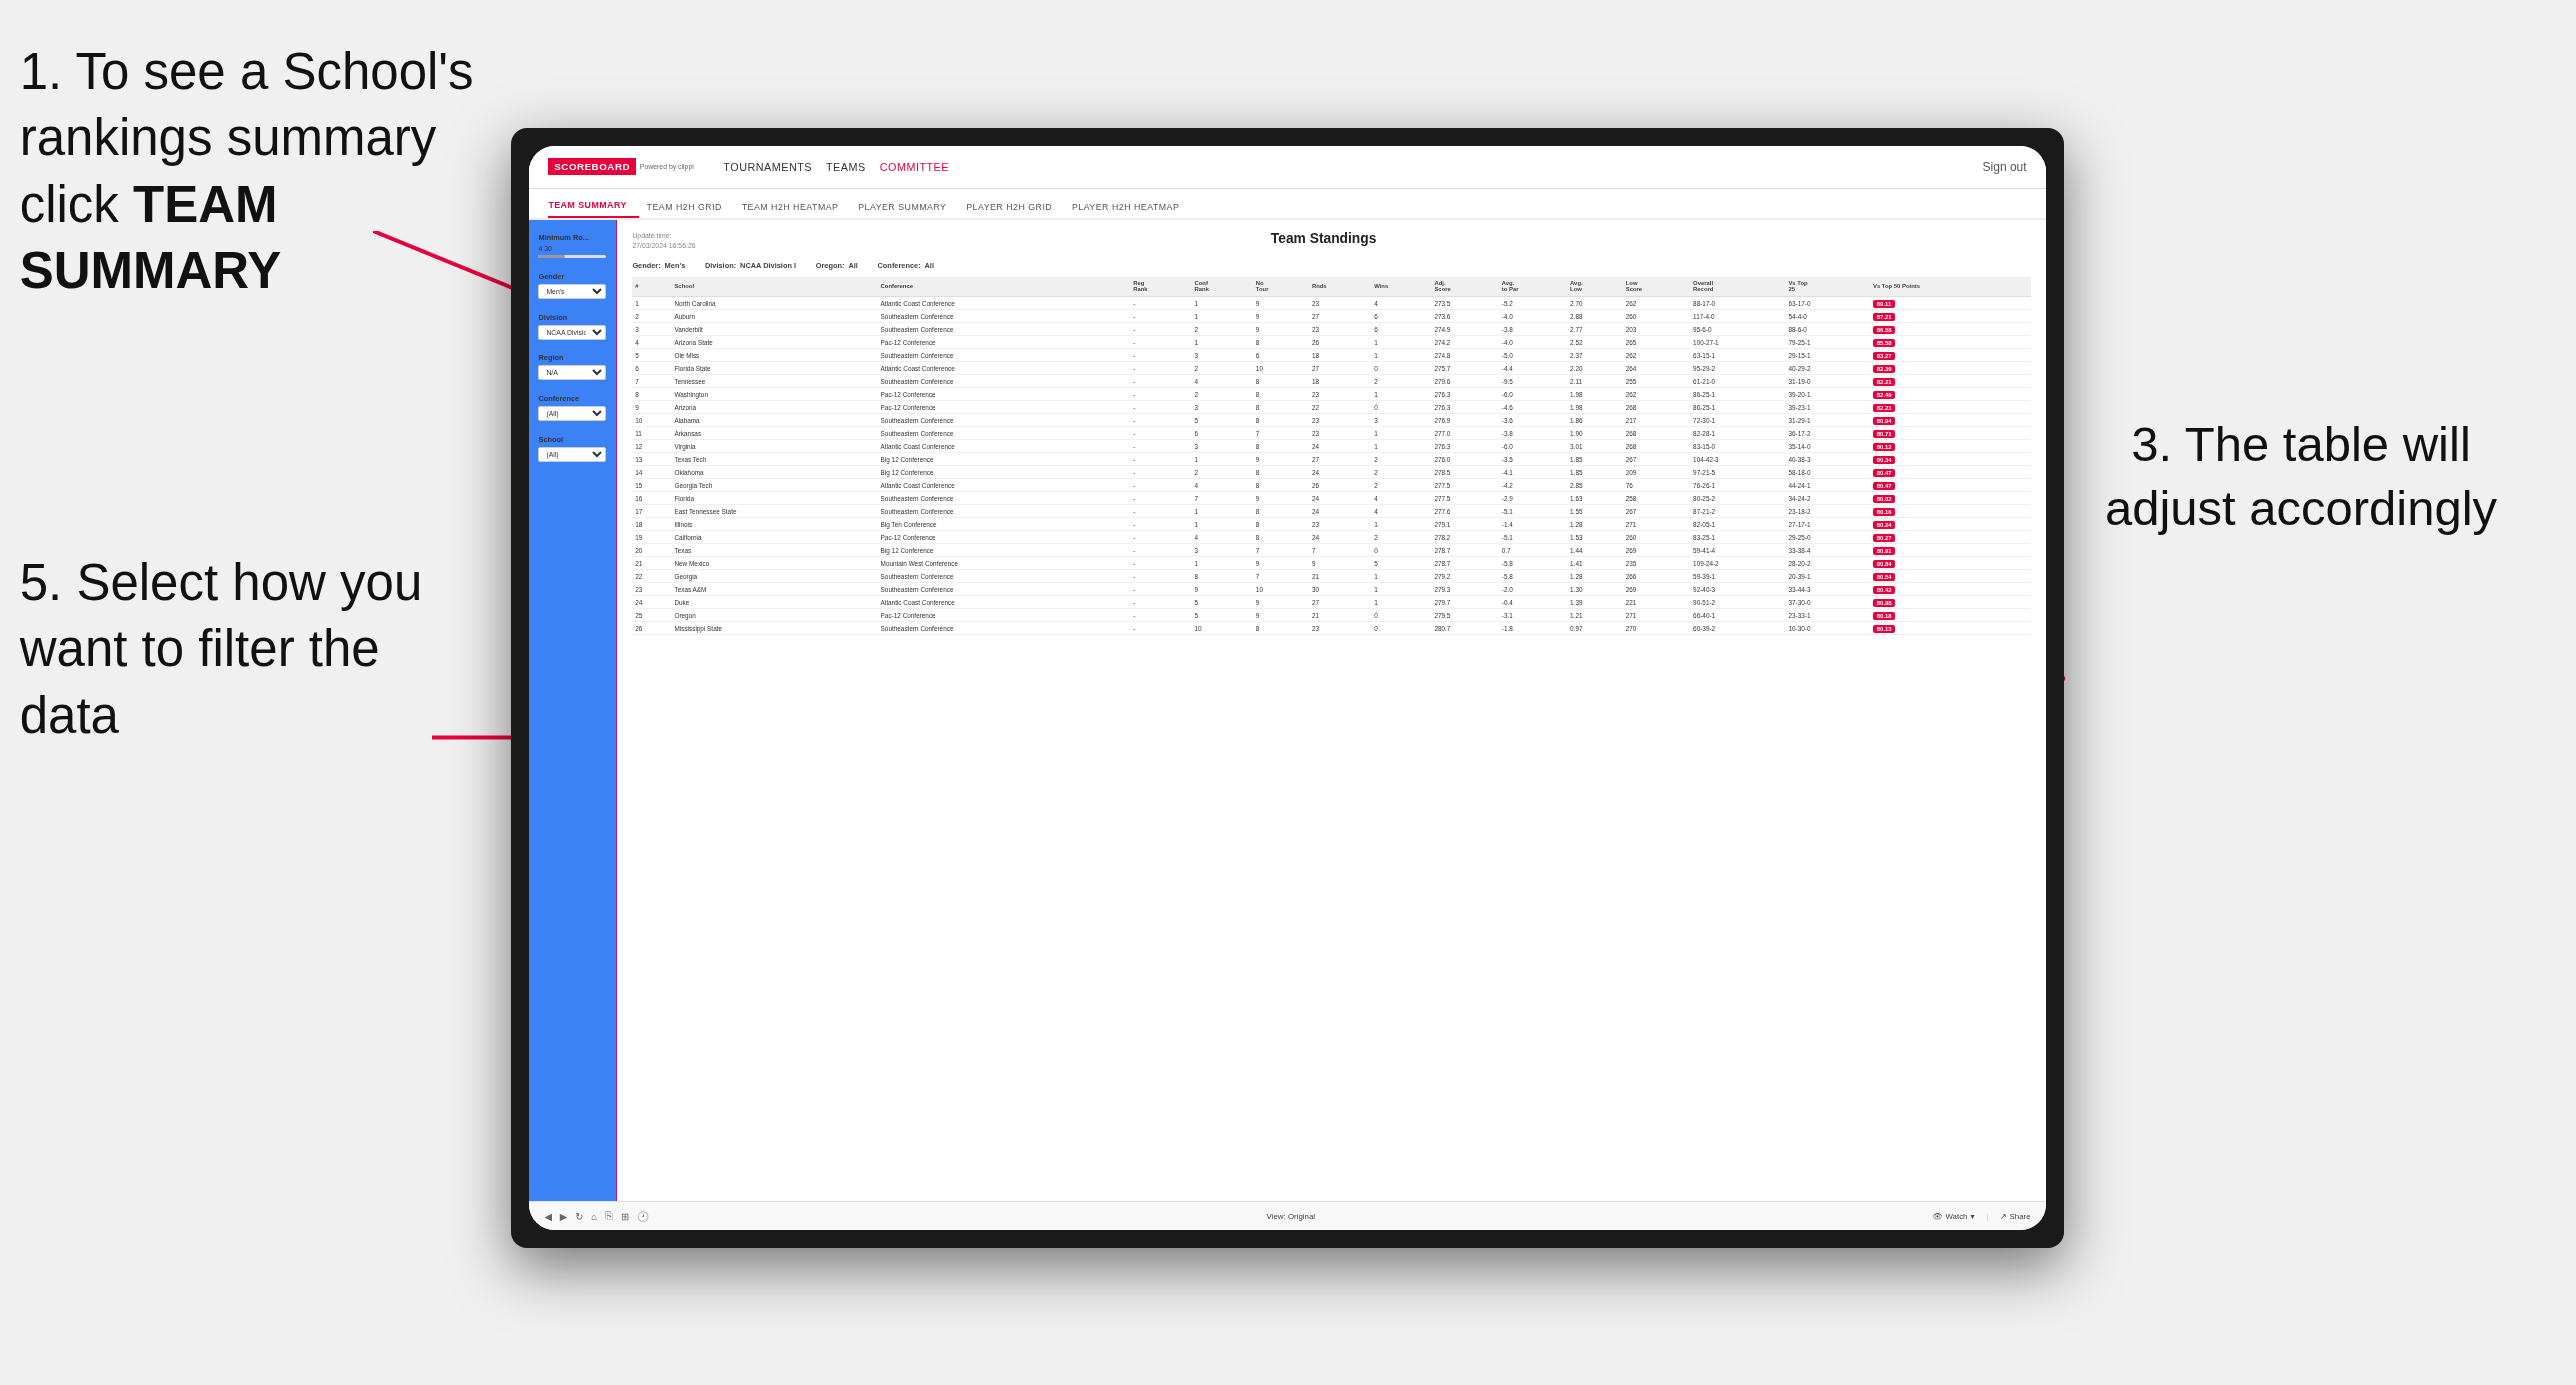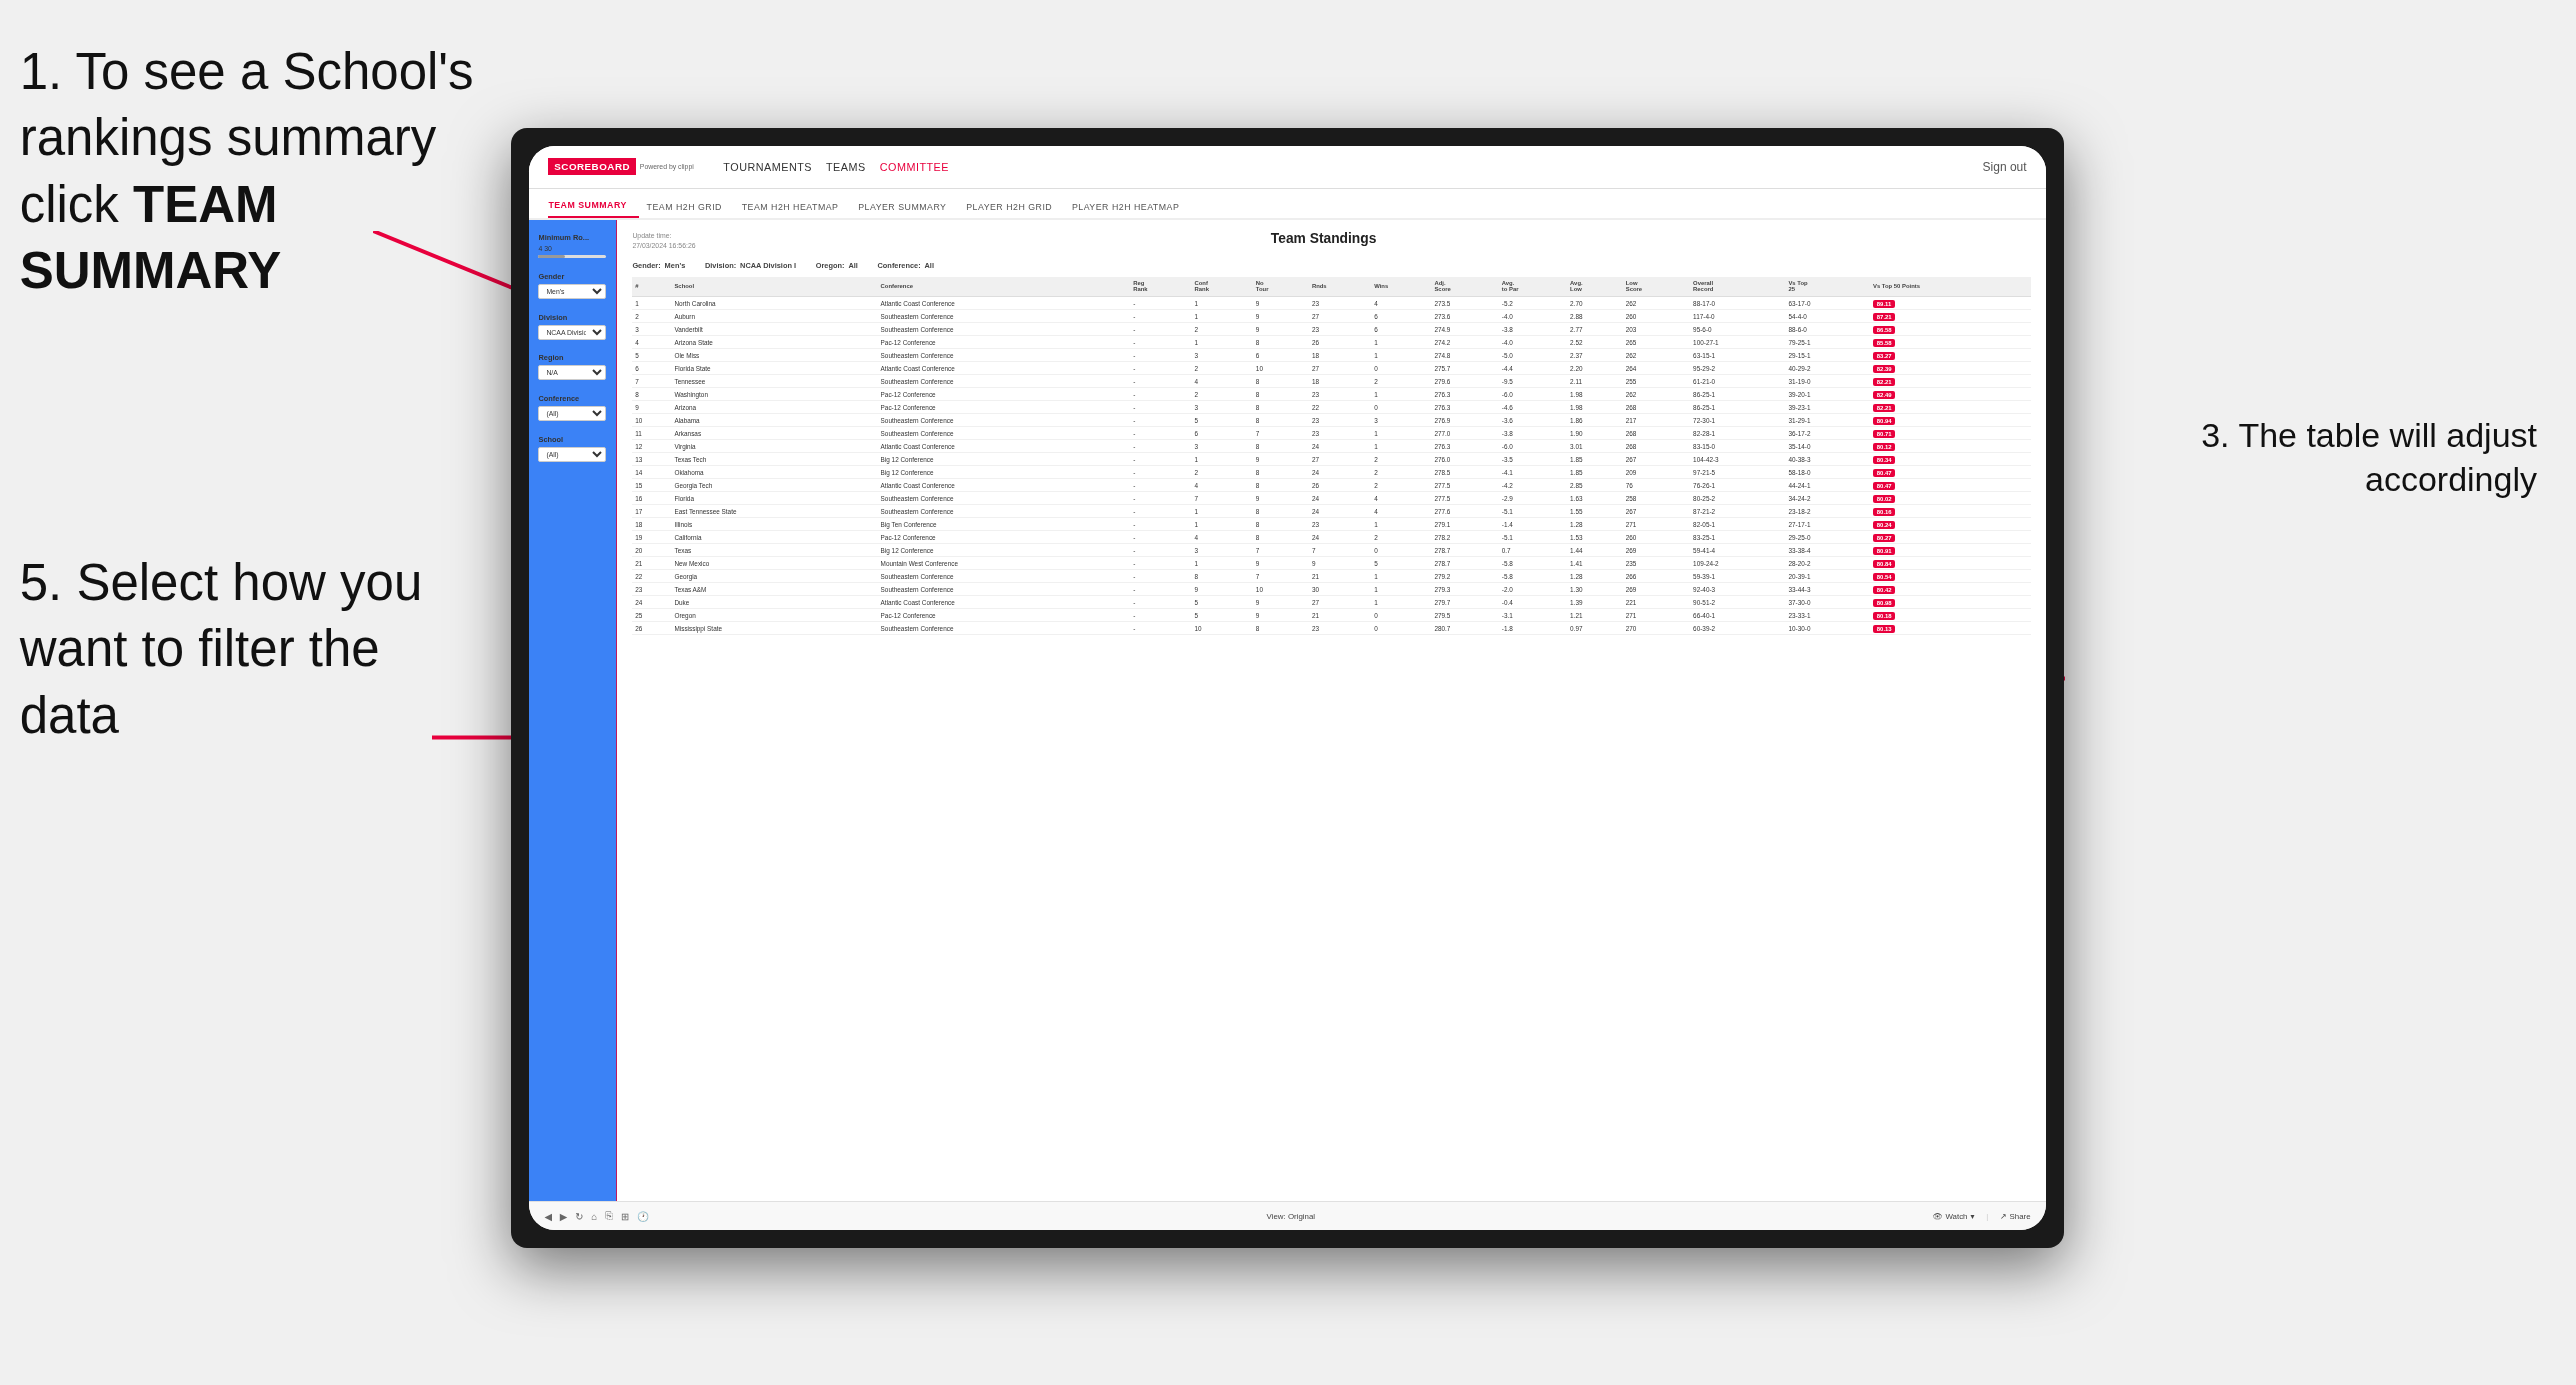--- a/index.html
+++ b/index.html
@@ -38,11 +38,11 @@
       position: absolute;
       top: 413px;
       right: 39px;
-      font-size: 34px;
+      font-size: 49px;
       line-height: 1.3;
       color: #111;
       max-width: 472px;
-      text-align: right;
+      text-align: center;
     }
 
     

